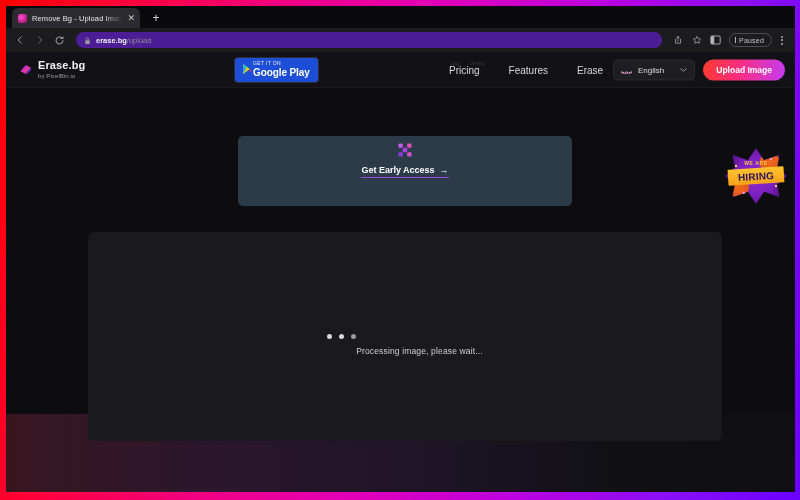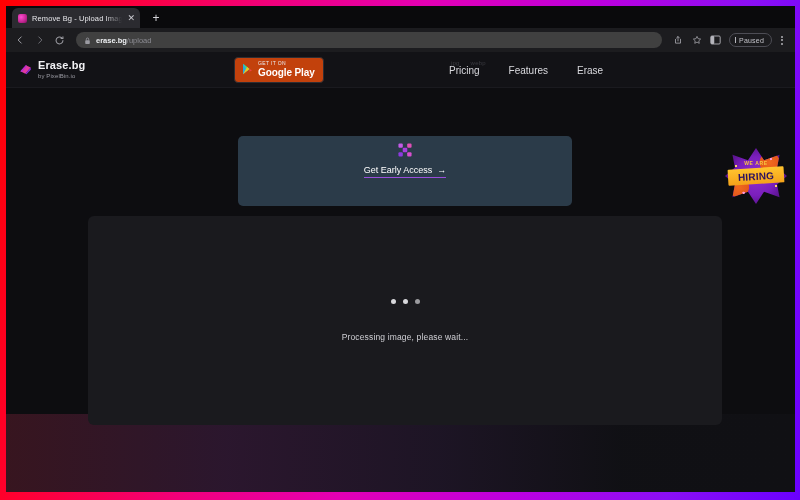--- a/index.html
+++ b/index.html
@@ -96,7 +96,7 @@
   #omnibox {
     flex: 1 1 auto;
     height: 16px;
-    background: #404040;
+    background: #4c1d95;
     border-radius: 8px;
     display: flex;
     align-items: center;

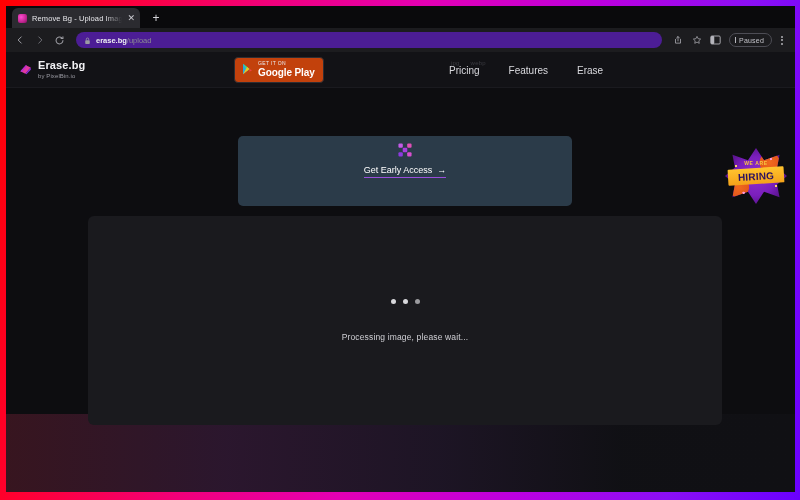--- a/index.html
+++ b/index.html
@@ -173,12 +173,11 @@
   }
   .store-badge {
     height: 26px;
-    background: #c2410c;
+    background: #1d4ed8;
     border: 1px solid #2d2d33;
     border-radius: 4px;
     display: flex; align-items: center;
     padding: 0 8px 0 7px;
-    gap: 5px;
   }
   .badge-txt { line-height: 1.1; }
   .badge-top { font-size: 5px; color: #e8e8ec; letter-spacing: 0.35px; }

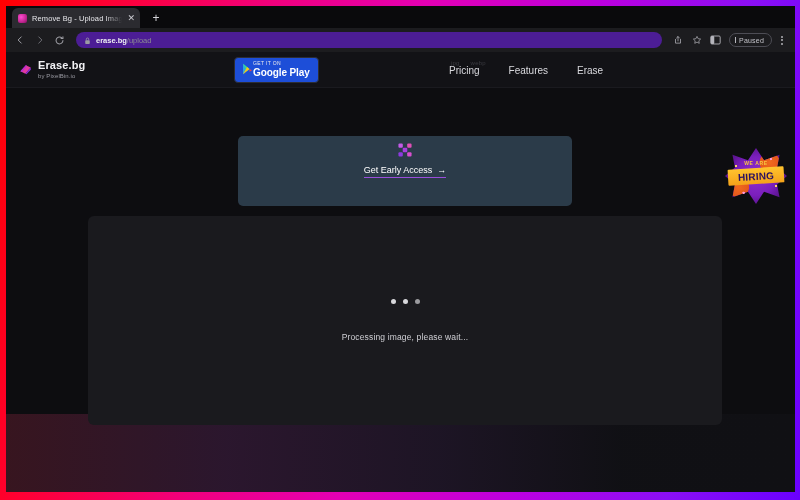--- a/index.html
+++ b/index.html
@@ -448,6 +448,28 @@
           <span class="nav-link">Erase</span>
         </div>
 
+        <div id="header-right">
+          <div id="lang-select">
+            <span id="flag">
+              <svg width="11" height="8" viewBox="0 0 22 16">
+                <rect width="22" height="16" fill="#0a2472"></rect>
+                <path d="M0 0 L22 16 M22 0 L0 16" stroke="#fff" stroke-width="3.2"></path>
+                <path d="M0 0 L22 16 M22 0 L0 16" stroke="#cf142b" stroke-width="1.6"></path>
+                <path d="M11 0 V16 M0 8 H22" stroke="#fff" stroke-width="5"></path>
+                <path d="M11 0 V16 M0 8 H22" stroke="#cf142b" stroke-width="2.6"></path>
+              </svg>
+            </span>
+            <span id="lang-label">English</span>
+            <span id="lang-chevron">
+              <svg width="7" height="5" viewBox="0 0 10 6" fill="none" stroke="#9a9aa2" stroke-width="1.3" stroke-linecap="round" stroke-linejoin="round">
+                  <path d="M1 1.3 L5 4.7 L9 1.3"></path>
+                </svg>
+            </span>
+          </div>
+          <div id="upload-btn">
+            <span>Upload Image</span>
+          </div>
+        </div>
       </div>
 
       <div id="promo">

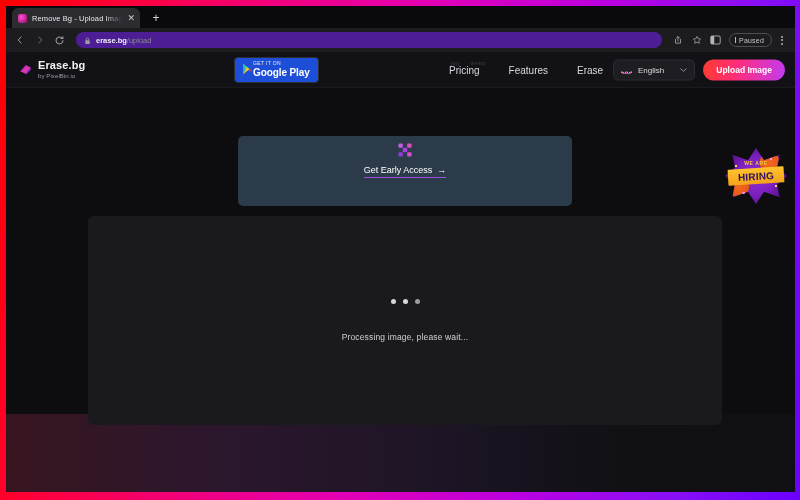--- a/index.html
+++ b/index.html
@@ -246,7 +246,7 @@
     border-bottom: 1.5px solid #9a4ddb;
     padding-bottom: 2px;
   }
-  #promo-cta-label { font-size: 9px; color: #fff; font-weight: 400; }
+  #promo-cta-label { font-size: 9px; color: #fff; font-weight: 700; }
   #promo-arrow { font-size: 9px; color: #fff; }
 
   

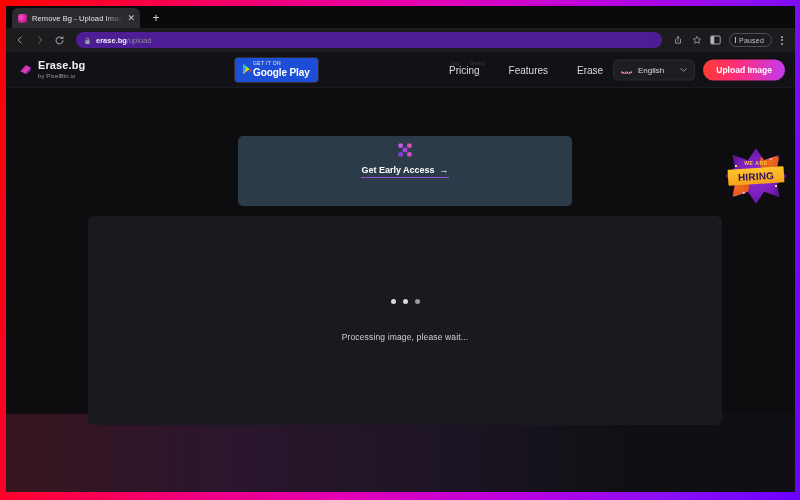--- a/index.html
+++ b/index.html
@@ -292,11 +292,11 @@
   
   #canvas {
     position: absolute;
-    left: 82px; top: 164px;
+    left: 82px; top: 180px;
     width: 634px; height: 209px;
     background: #1a1a1e;
     border-radius: 6px;
-    display: flex; flex-direction: column;
+    display: flex; flex-direction: row;
     align-items: center; justify-content: center;
   }
   #dots { display: flex; gap: 7px; }

